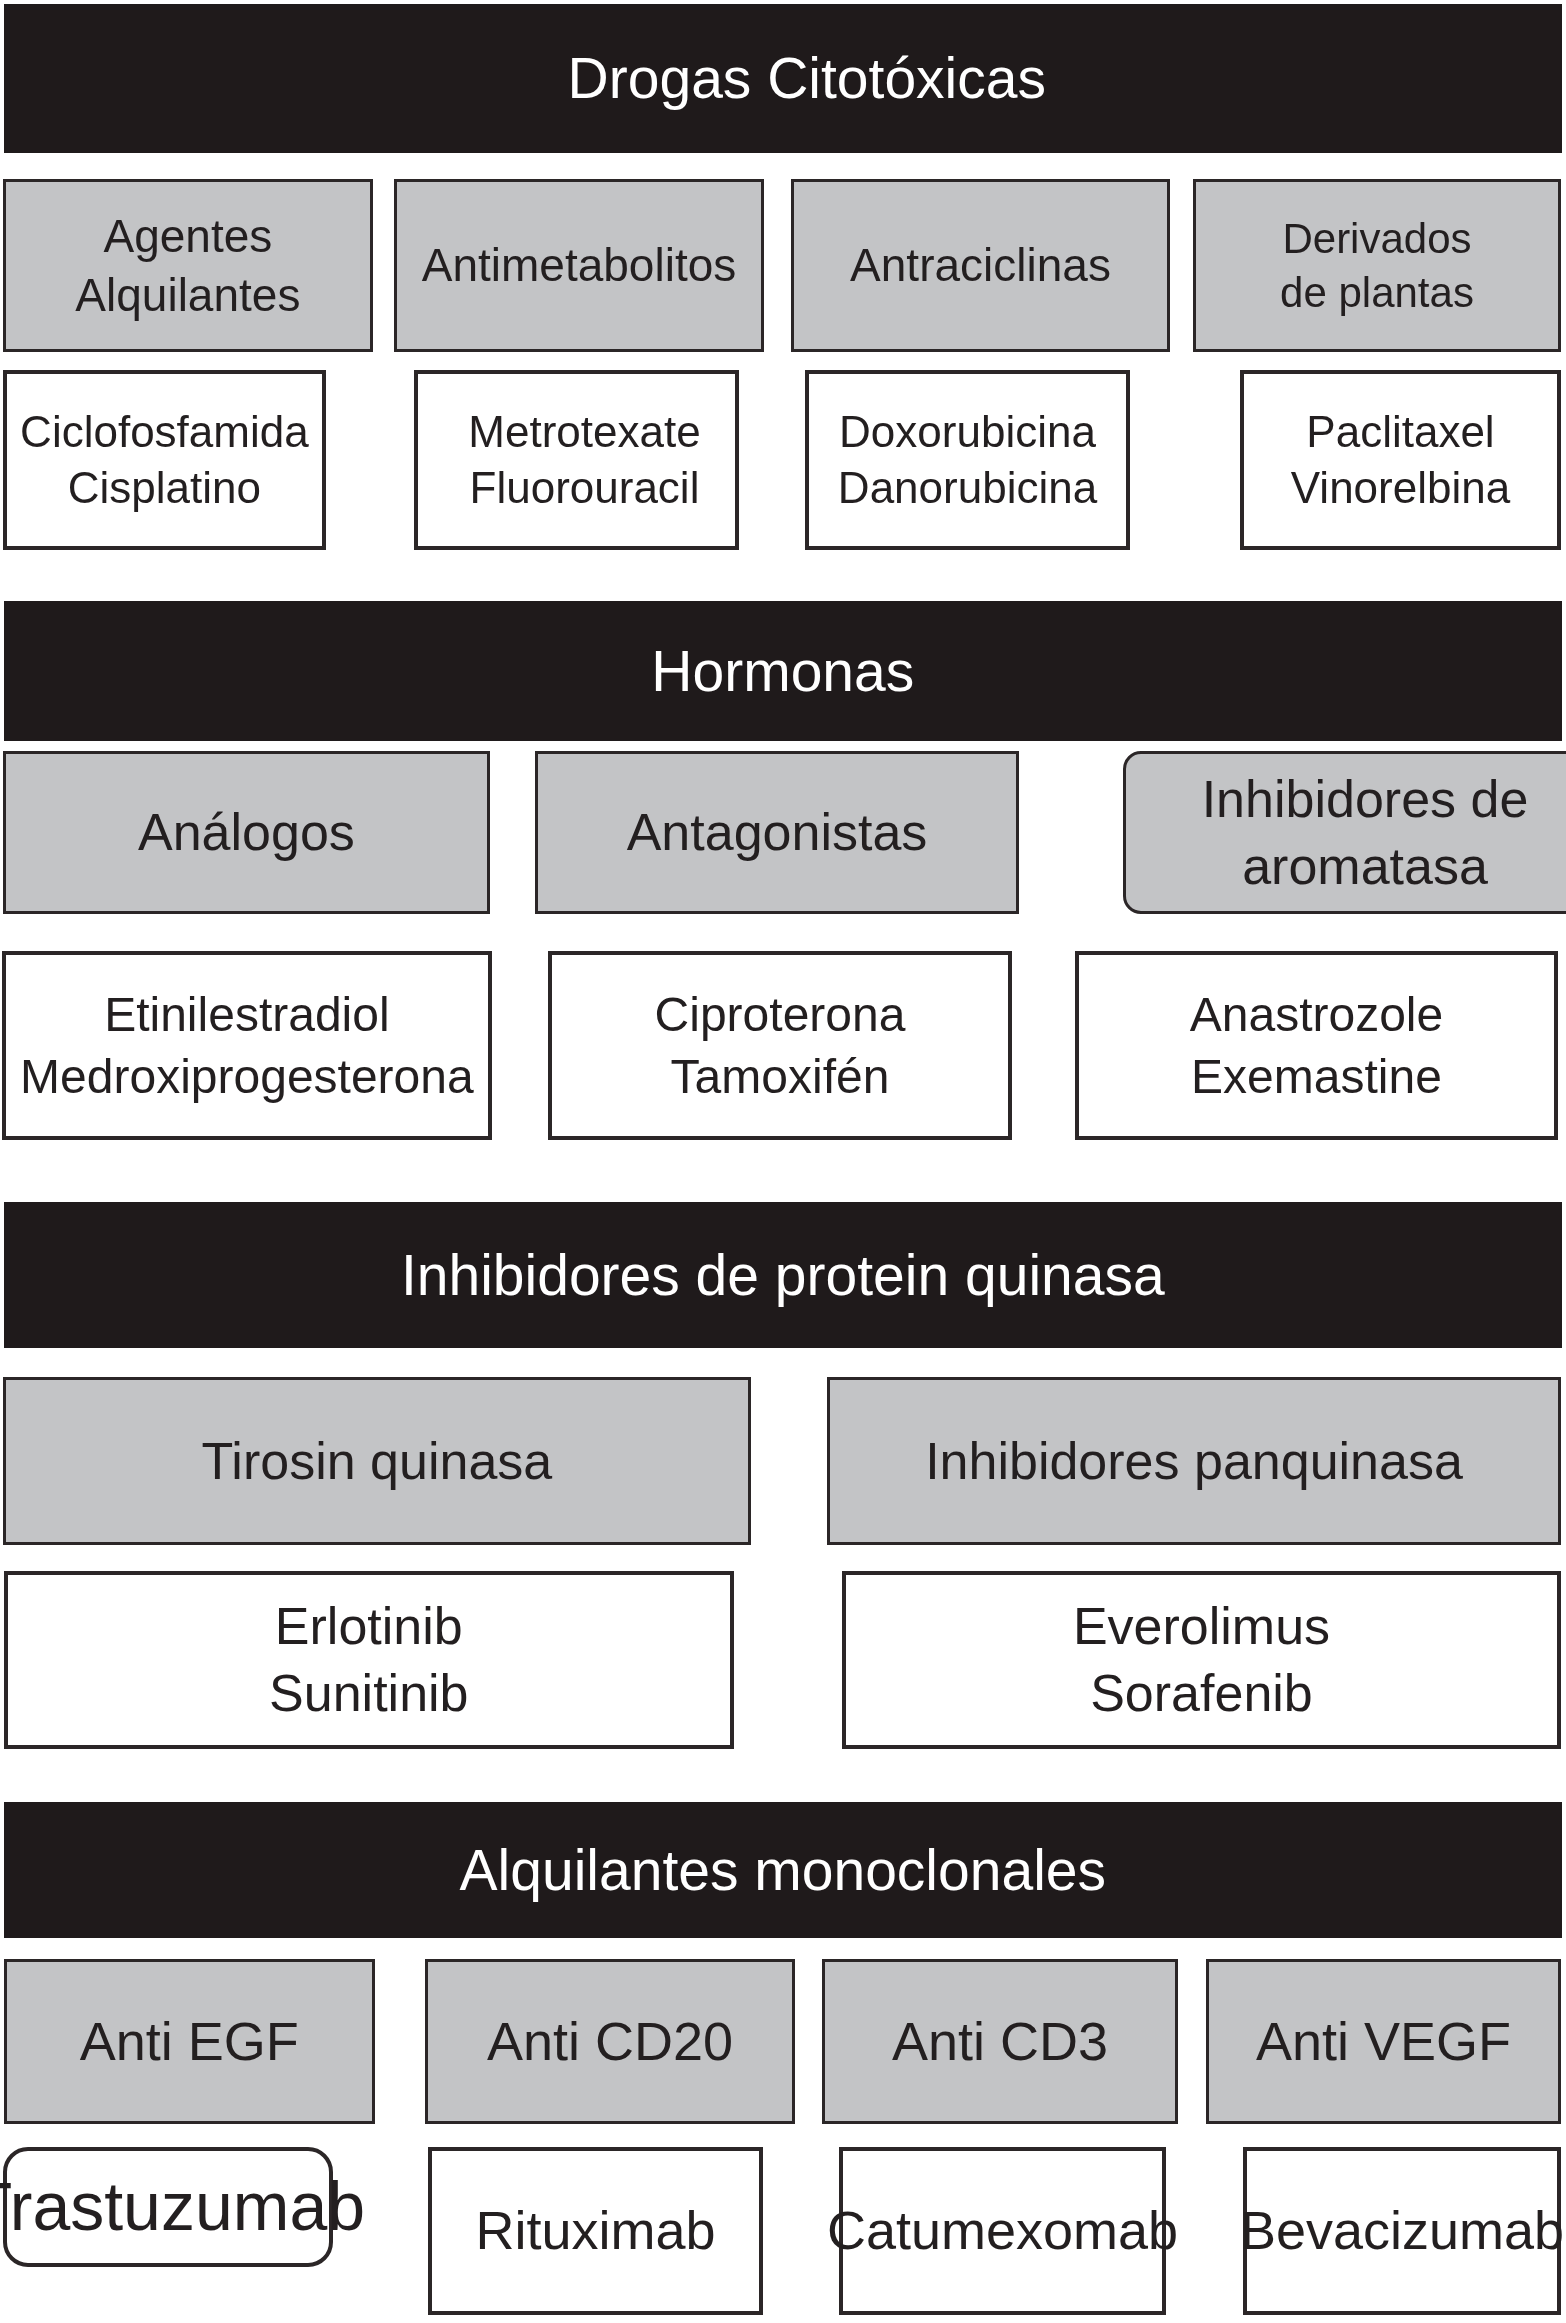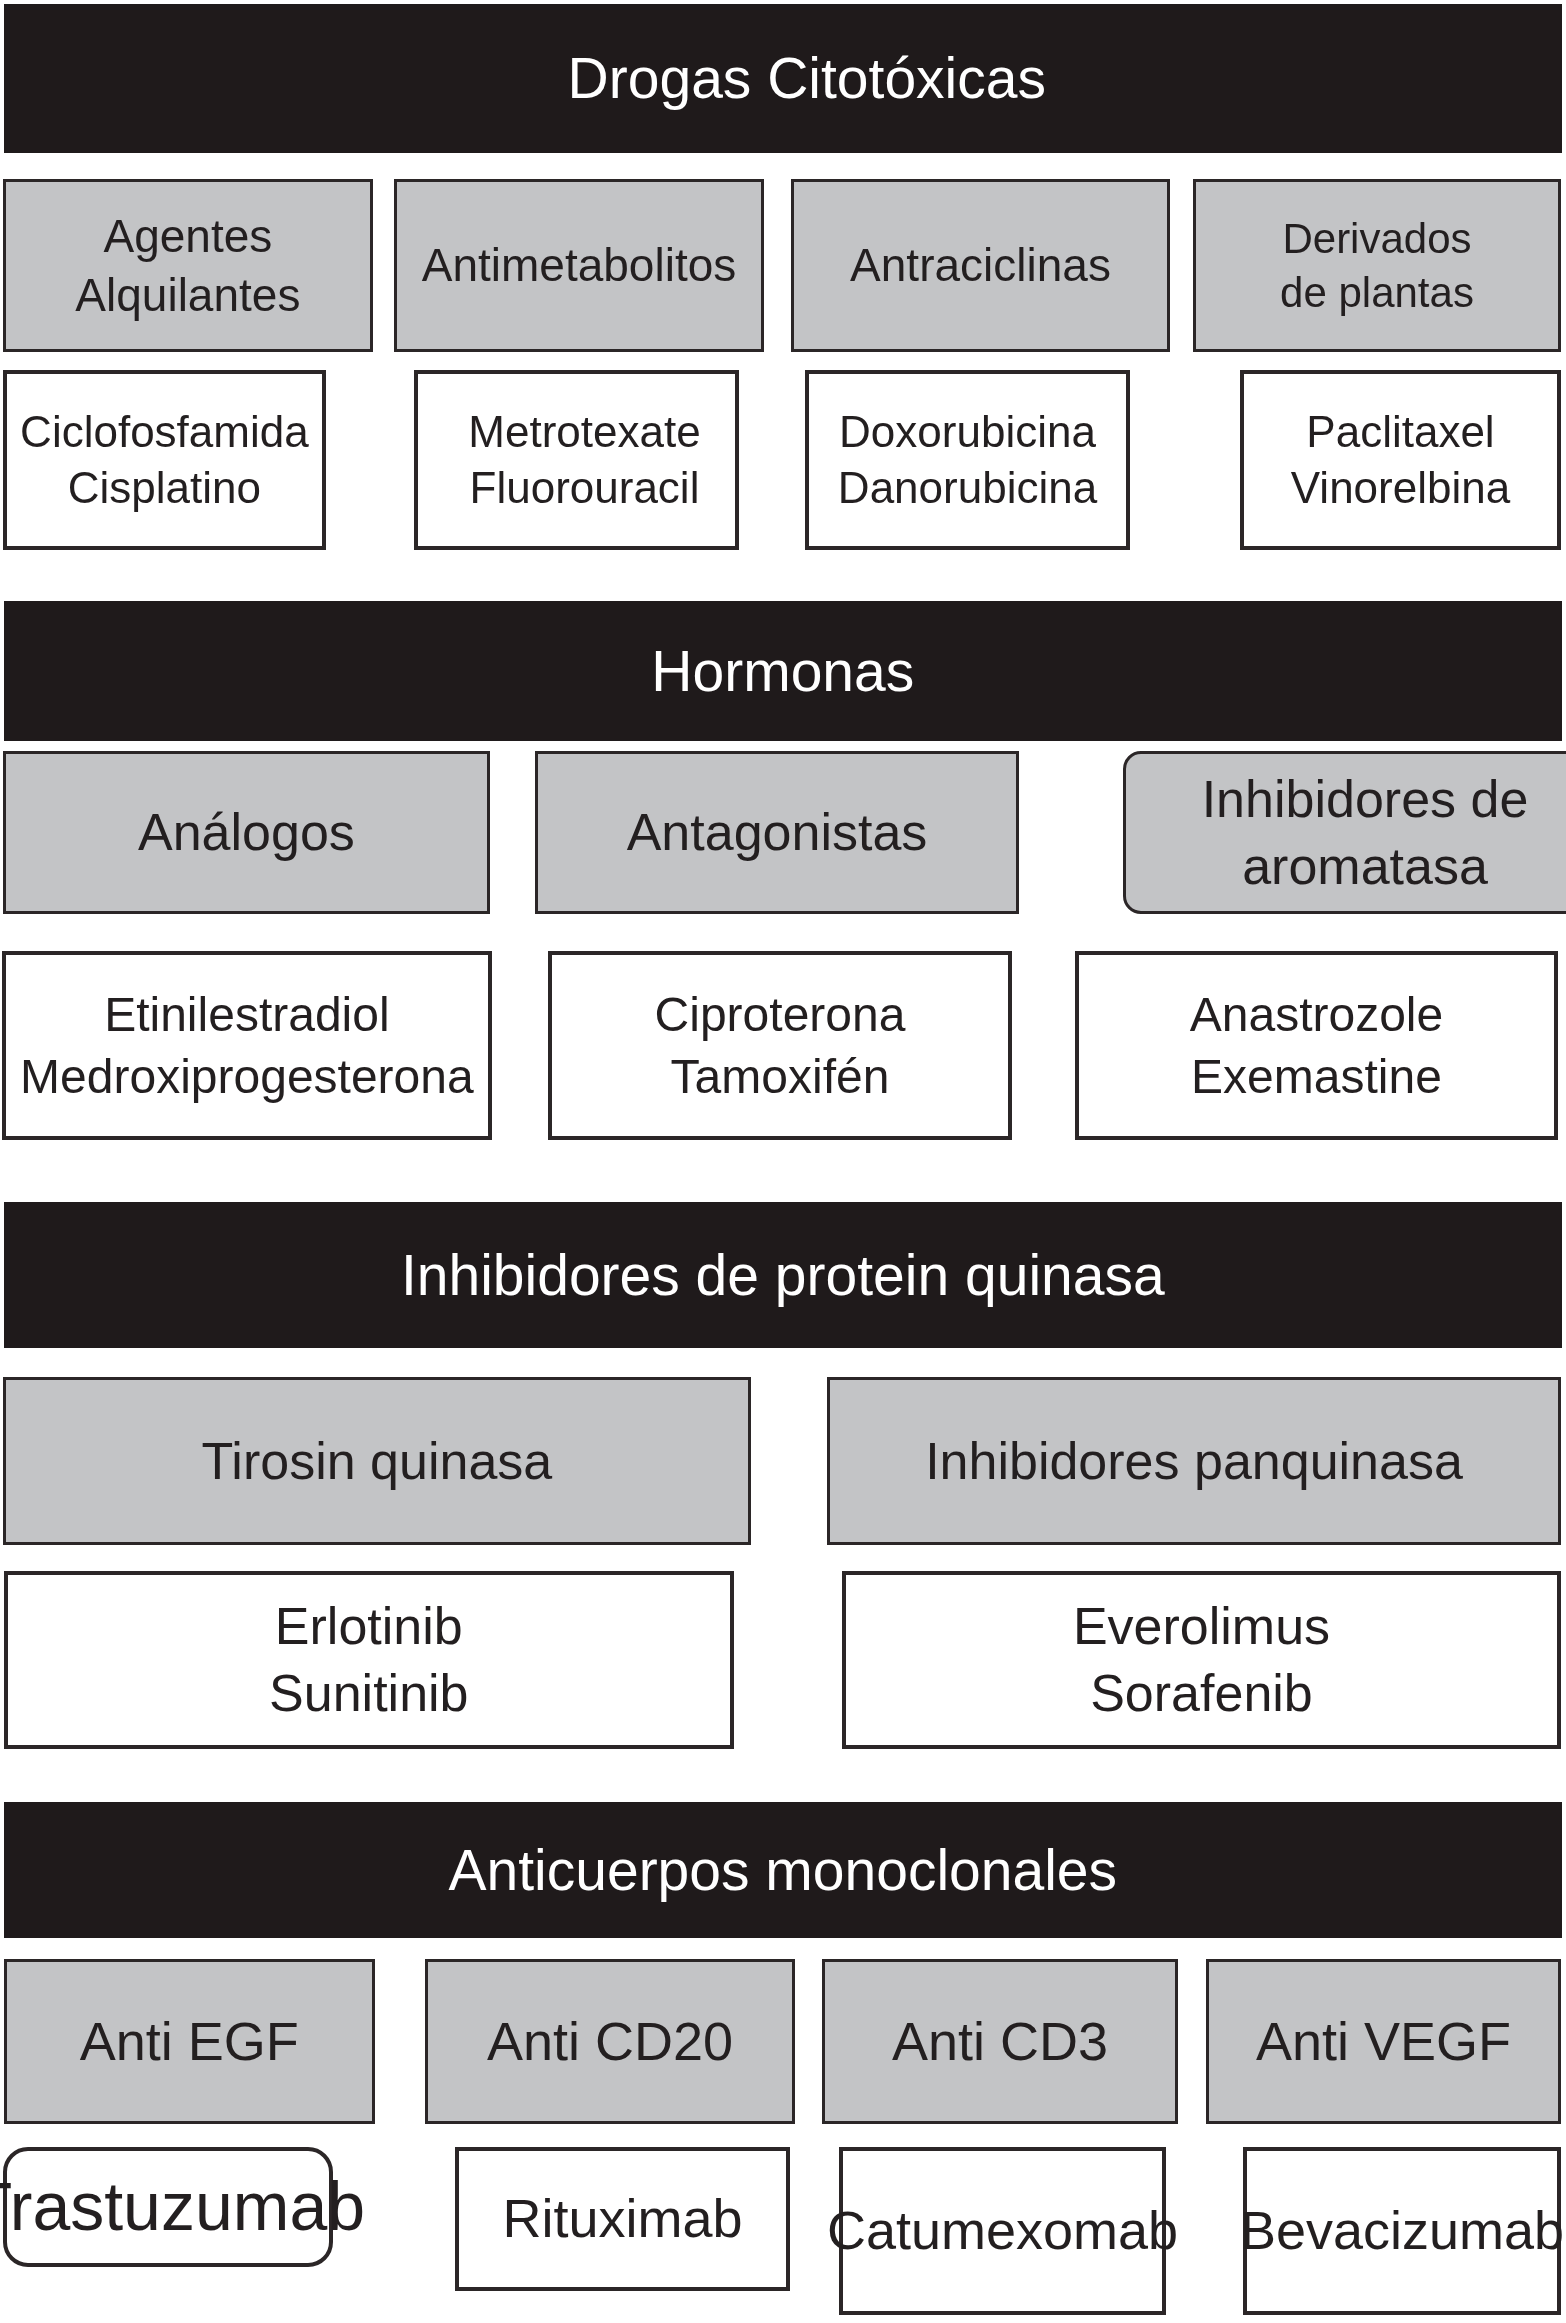--- a/index.html
+++ b/index.html
@@ -85,7 +85,7 @@
   <div class="box white" style="left:842px;top:1571px;width:719px;height:178px;font-size:52px;">Everolimus
 Sorafenib</div>
 
-  <div class="bar" style="left:3.8px;top:1802px;width:1558px;height:136px;">Anticuerpos monoclonales</div>
+  <div class="bar" style="left:3.8px;top:1802px;width:1558px;height:136px;">Alquilantes monoclonales</div>
 
   <div class="box gray" style="left:3.8px;top:1959px;width:371px;height:165px;font-size:54px;">Anti EGF</div>
   <div class="box gray" style="left:425px;top:1959px;width:370px;height:165px;font-size:54px;">Anti CD20</div>

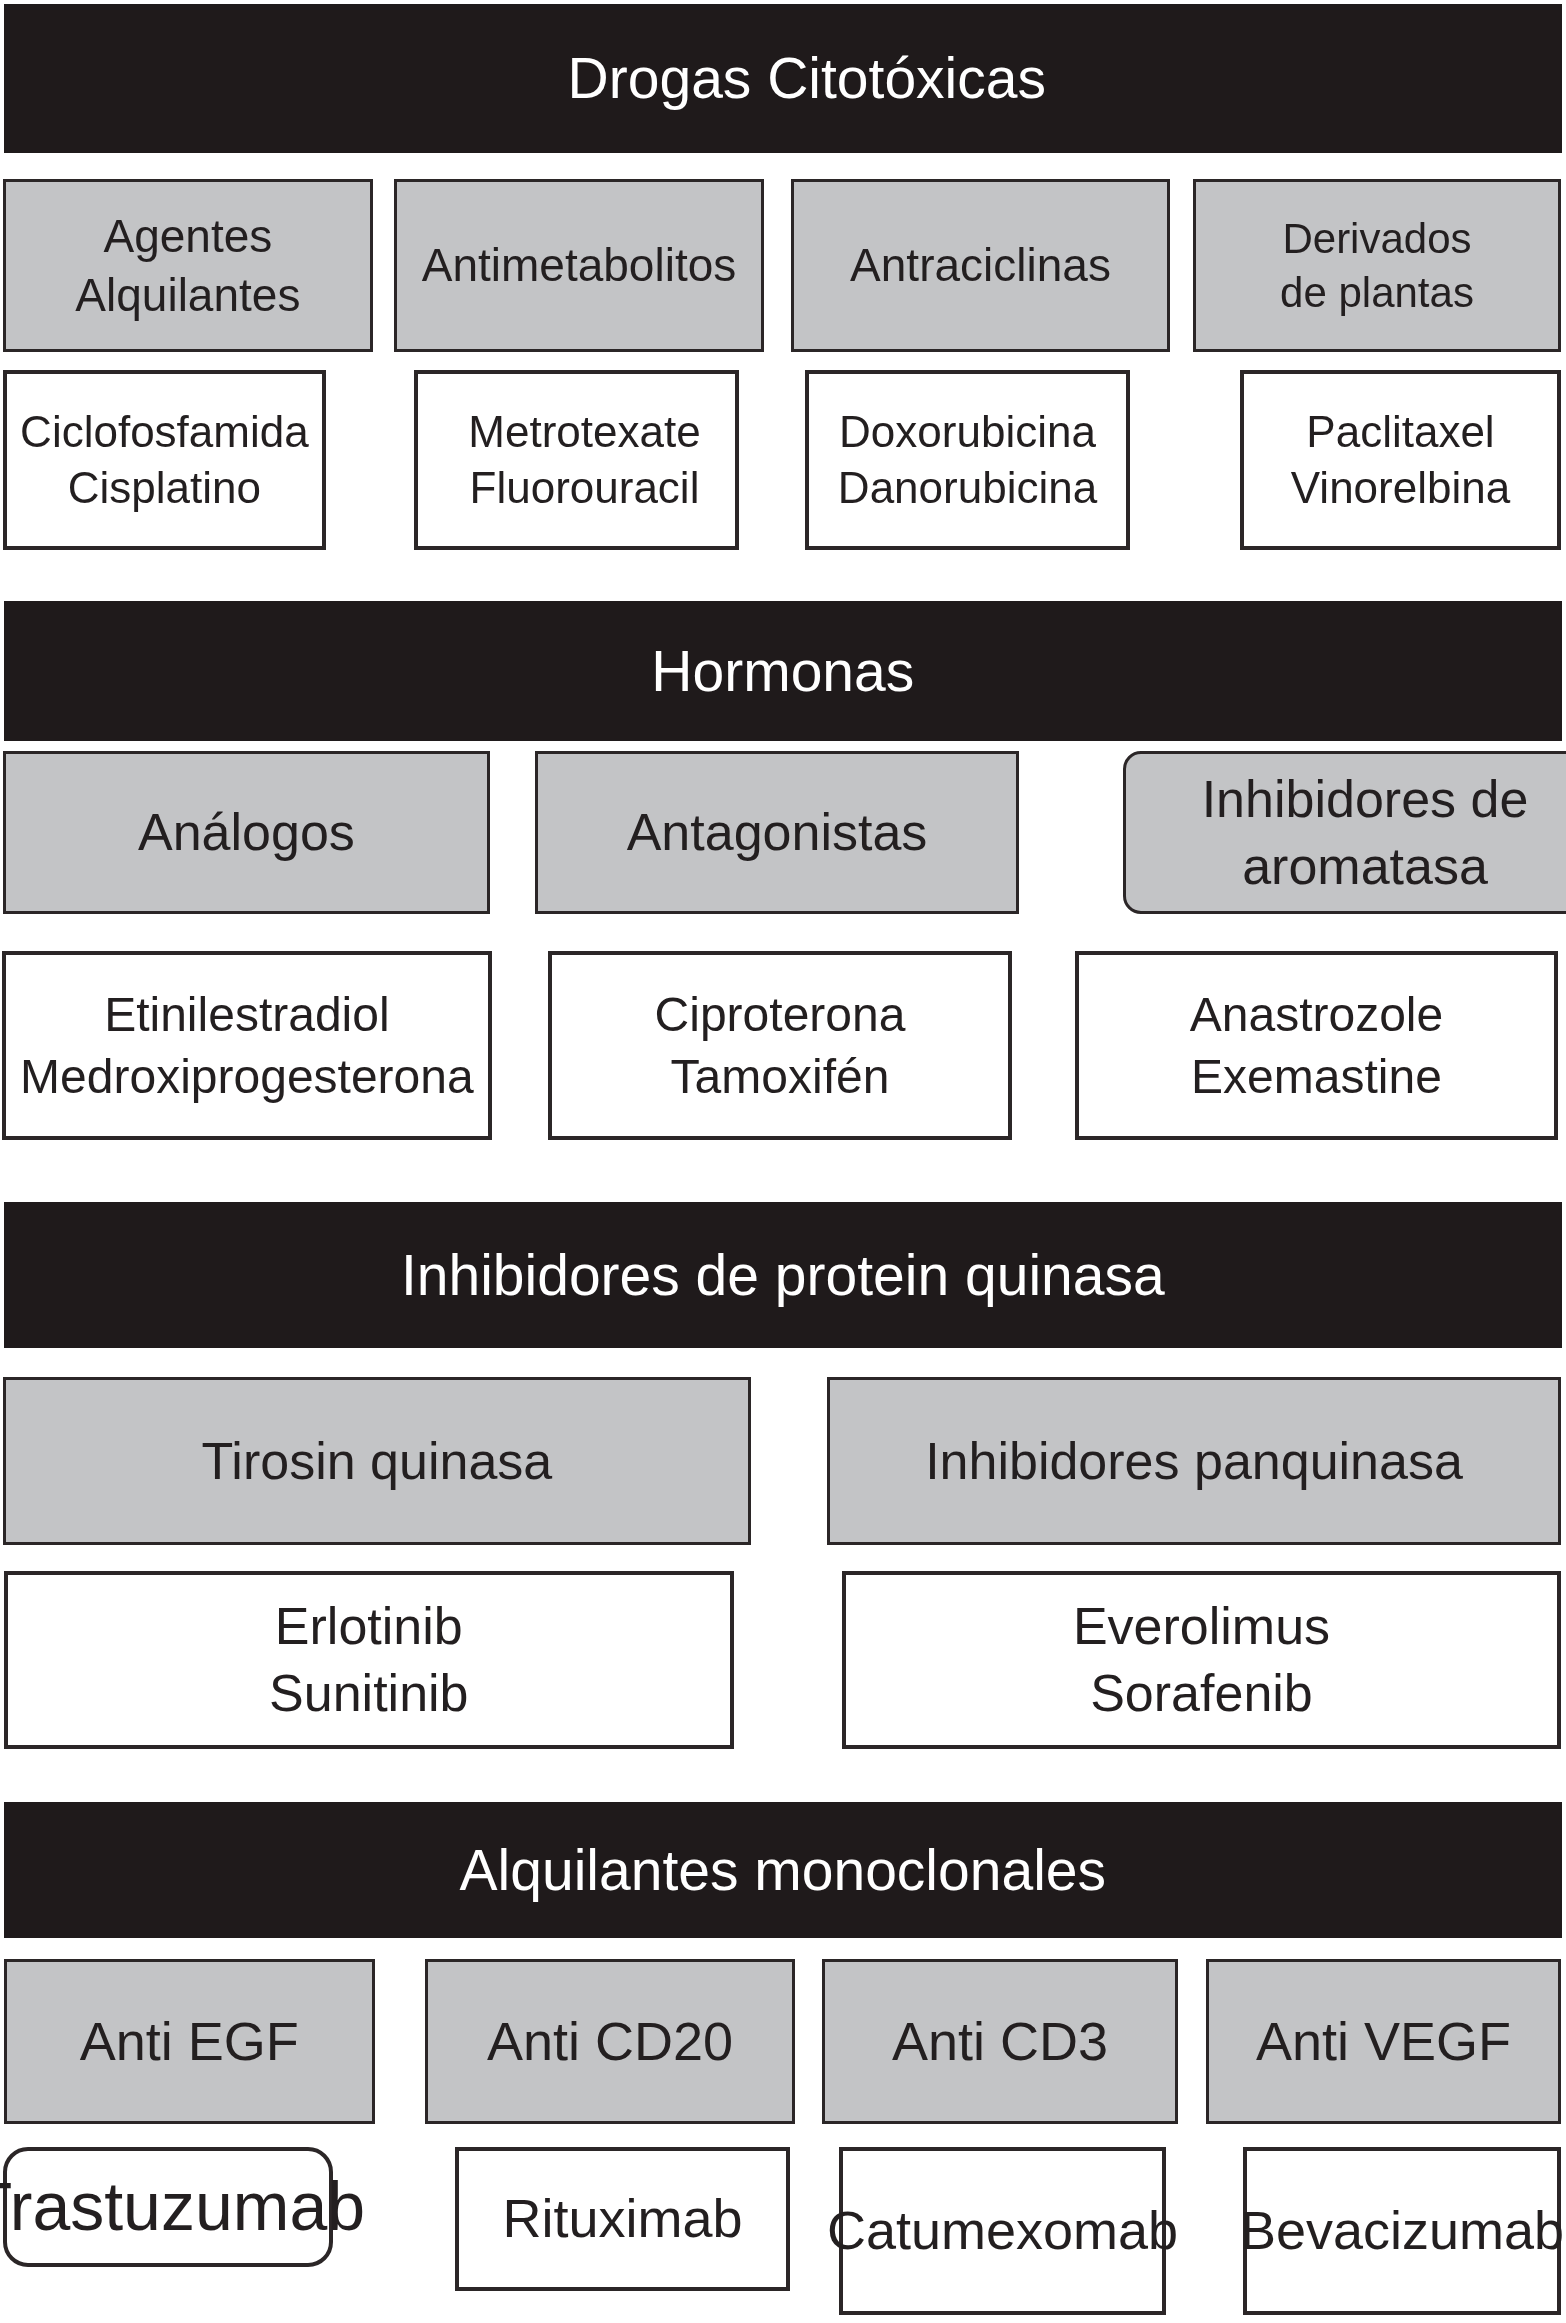--- a/index.html
+++ b/index.html
@@ -93,7 +93,7 @@
   <div class="box gray" style="left:1206px;top:1959px;width:355px;height:165px;font-size:54px;">Anti VEGF</div>
 
   <div class="box white" style="left:2.9px;top:2147px;width:330px;height:120px;font-size:68px;border-radius:25px;">Trastuzumab</div>
-  <div class="box white" style="left:455px;top:2147px;width:335px;height:144px;font-size:54px;">Rituximab</div>
+  <div class="box white" style="left:428px;top:2147px;width:335px;height:168px;font-size:54px;">Rituximab</div>
   <div class="box white" style="left:839px;top:2147px;width:327px;height:168px;font-size:54px;">Catumexomab</div>
   <div class="box white" style="left:1243px;top:2147px;width:318px;height:168px;font-size:54px;">Bevacizumab</div>
 

